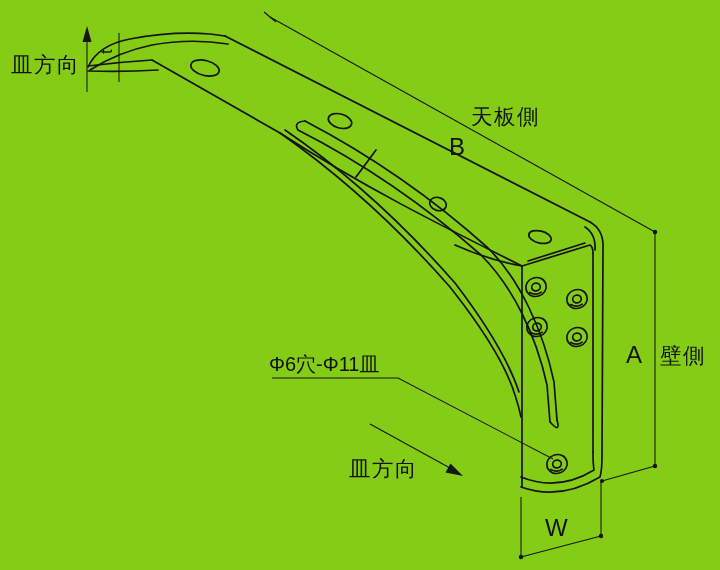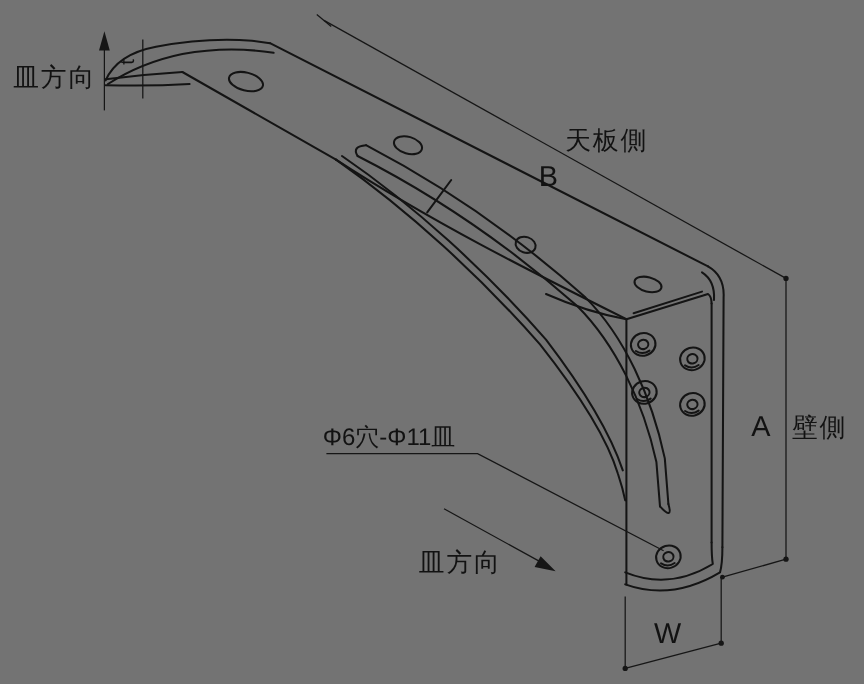--- a/index.html
+++ b/index.html
@@ -7,7 +7,7 @@
     font-family:"Liberation Sans", sans-serif;
   }
   .stage{
-    position:relative; width:720px; height:570px; background:#737373; overflow:hidden;
+    position:relative; width:720px; height:570px; background:#84cc16; overflow:hidden;
   }
   svg{ display:block; }
   .obj{ fill:none; stroke:#141414; stroke-width:1.7; stroke-linecap:round; stroke-linejoin:round; }

